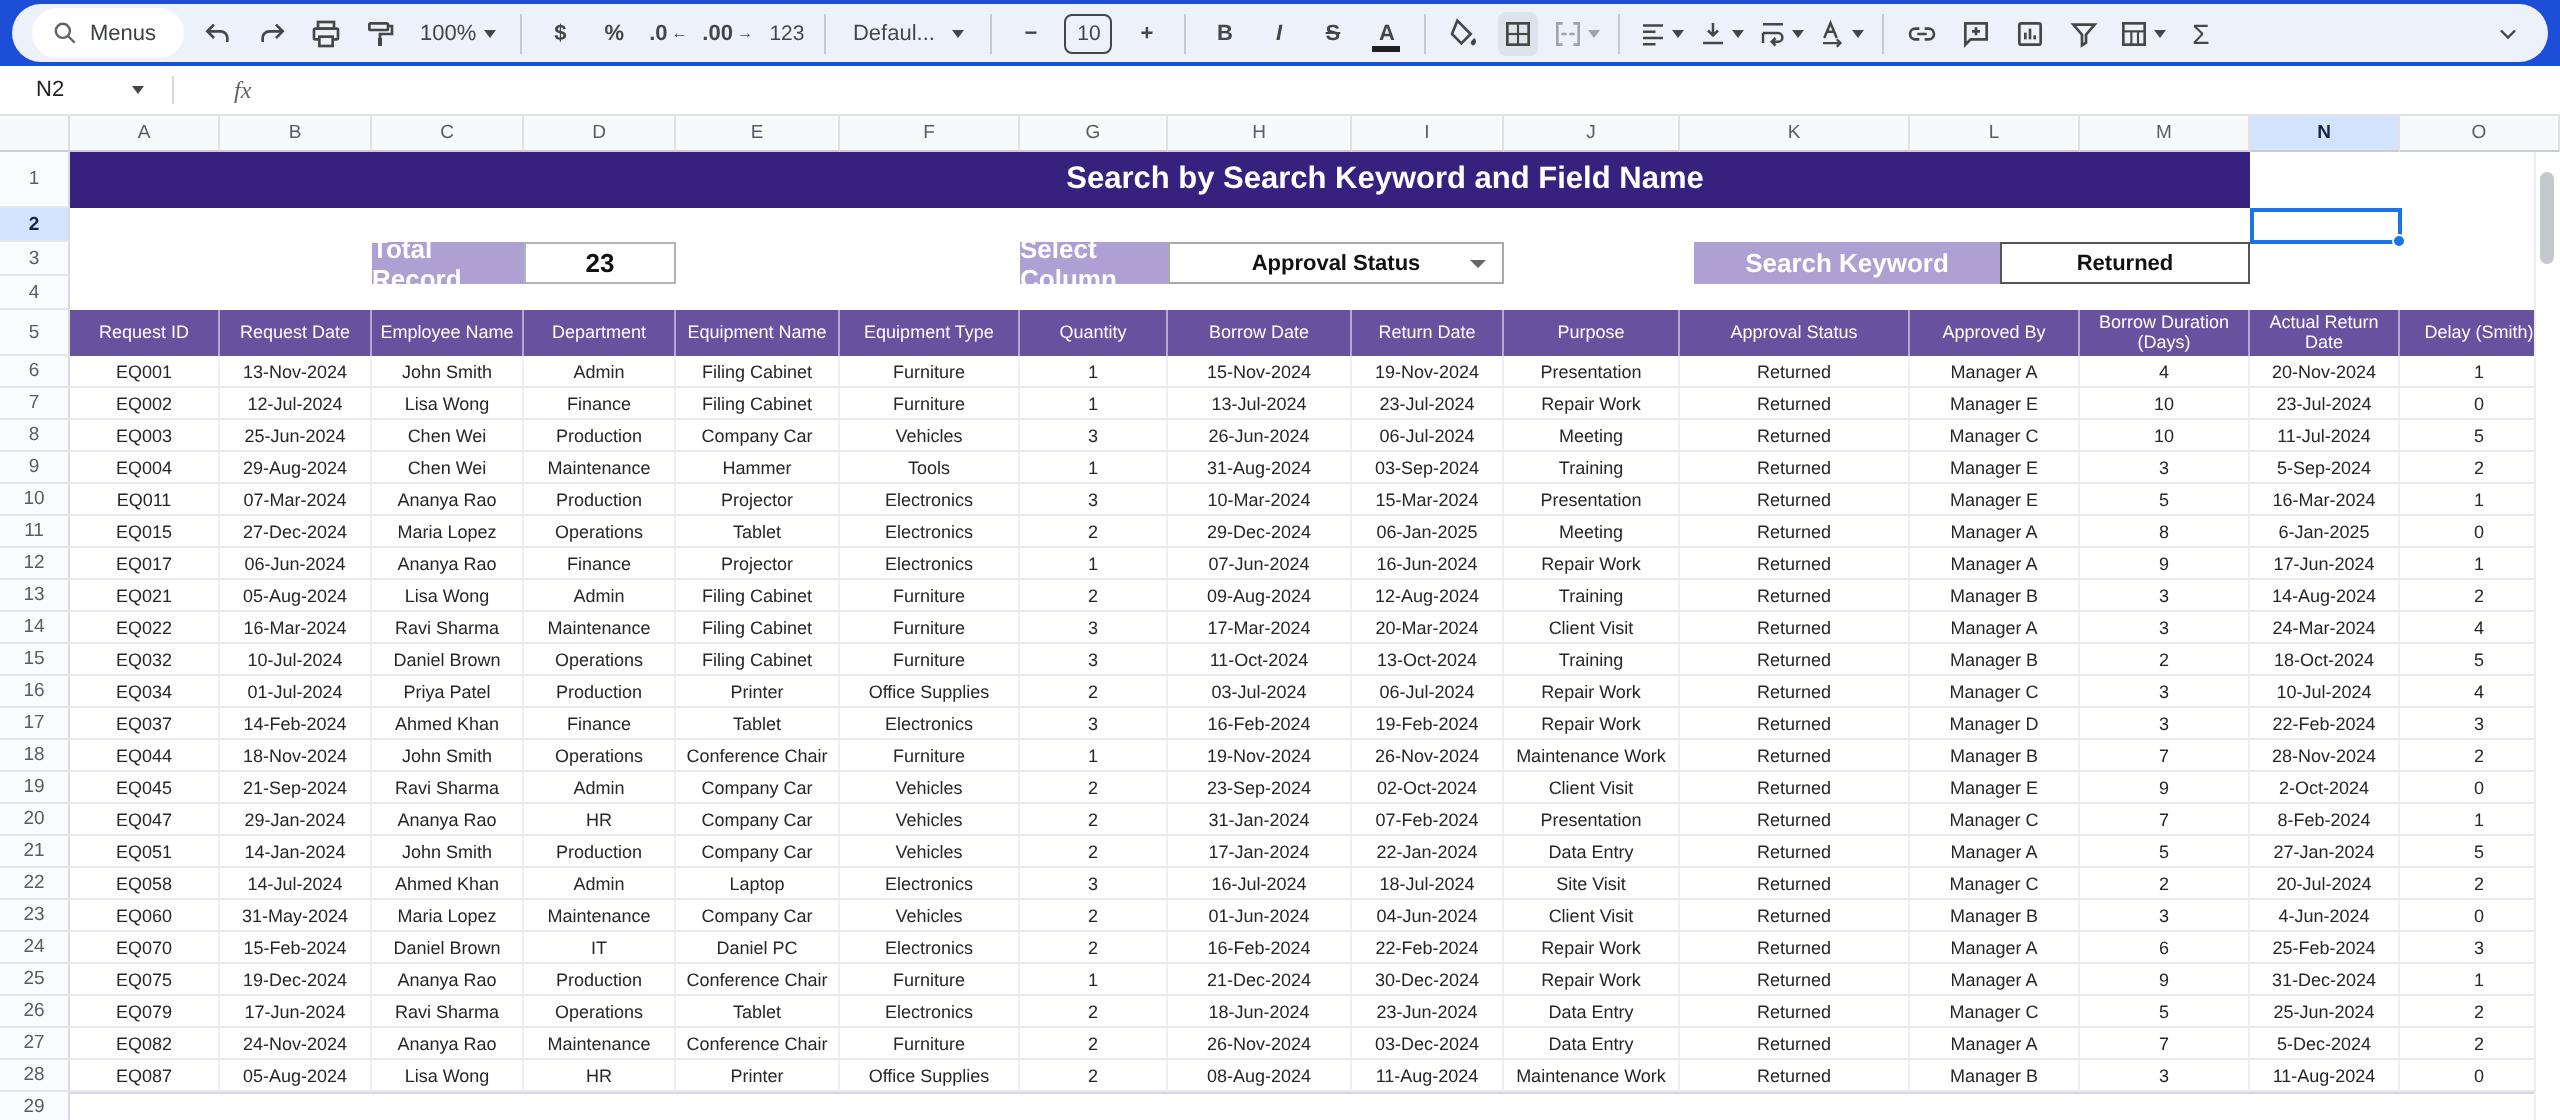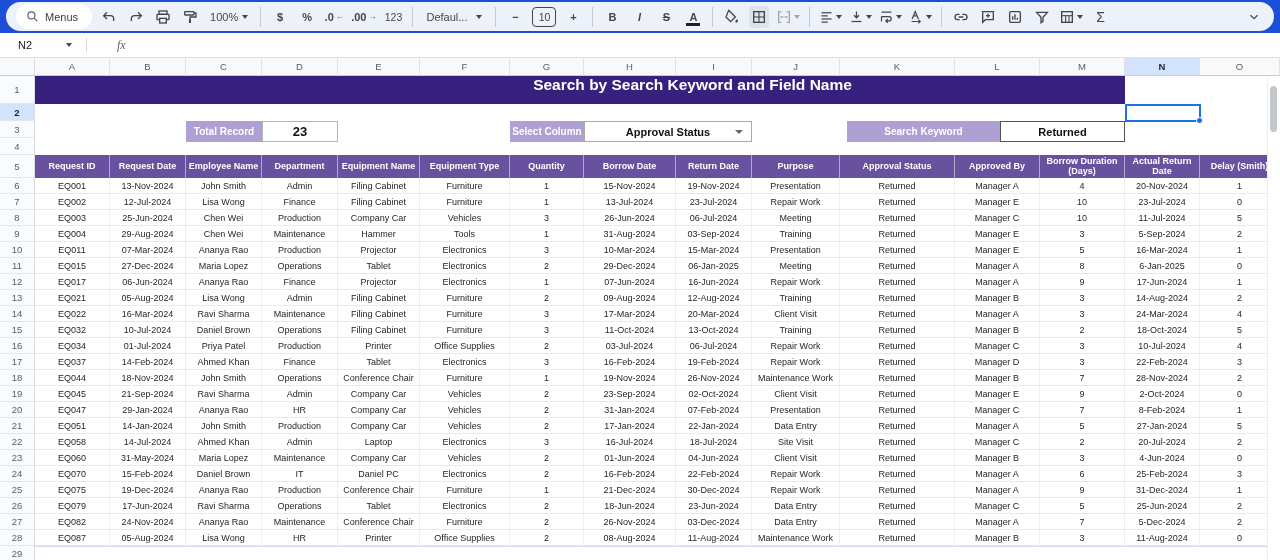--- a/index.html
+++ b/index.html
@@ -58,7 +58,7 @@
 
   .canvas { position:absolute; left:35px; top:18px; width:1245px; height:484px; background:#fff; overflow:hidden; }
 
-  .banner { position:absolute; left:0; top:0; width:1090px; height:28px; display:flex; align-items:flex-start;
+  .banner { position:absolute; left:0; top:0; width:1090px; height:28px; display:flex; align-items:center;
     justify-content:center; padding-left:225px; color:#fff; font-size:15.5px; font-weight:bold; }
 
   .chip { position:absolute; top:45px; height:21px; display:flex; align-items:center; justify-content:center;

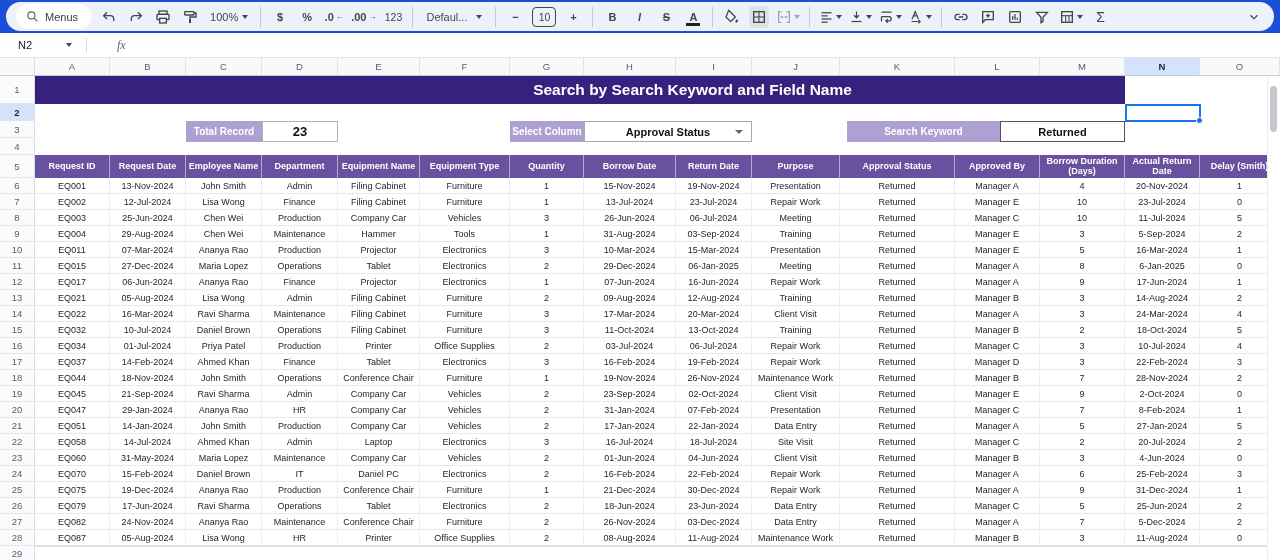--- a/index.html
+++ b/index.html
@@ -62,7 +62,7 @@
     justify-content:center; padding-left:225px; color:#fff; font-size:15.5px; font-weight:bold; }
 
   .chip { position:absolute; top:45px; height:21px; display:flex; align-items:center; justify-content:center;
-    color:#fff; font-size:10px; font-weight:bold; }
+    color:#fff; font-size:13px; font-weight:bold; }
   .valcell { position:absolute; top:45px; height:21px; background:#fff; display:flex; align-items:center;
     justify-content:center; font-weight:bold; color:#111; }
   .dd-arrow { width:0; height:0; border-left:4px solid transparent; border-right:4px solid transparent;

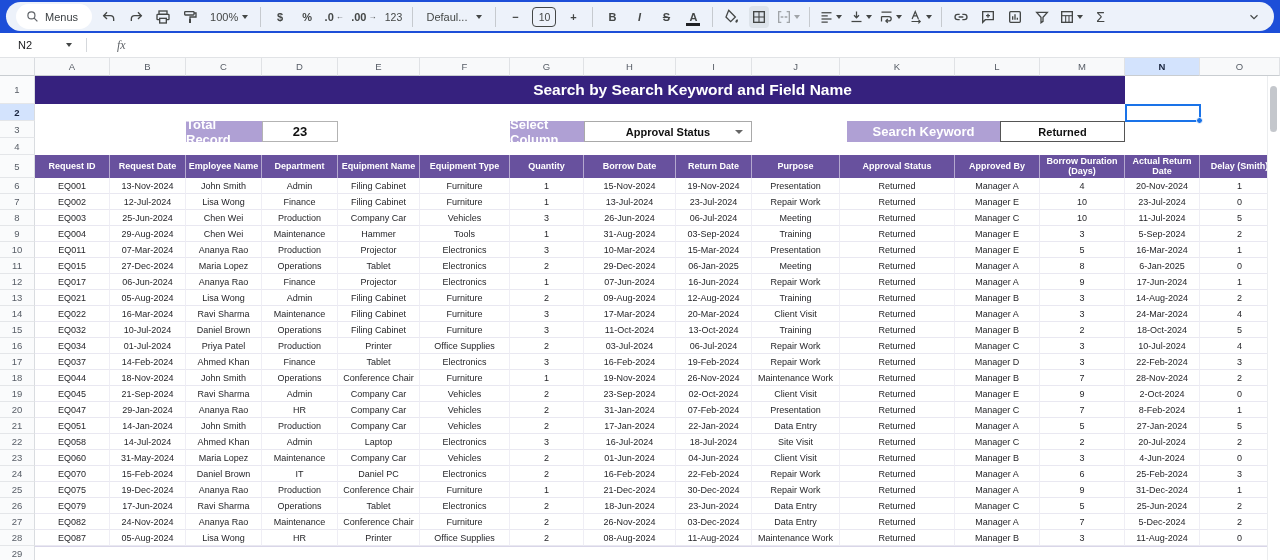--- a/index.html
+++ b/index.html
@@ -70,7 +70,7 @@
 
   .table-head { position:absolute; left:0; top:79px; width:1245px; height:23px; display:grid;
     grid-template-columns:var(--cols); }
-  .th-cell { color:#fff; font-size:9px; font-weight:bold; display:flex; align-items:center; justify-content:center;
+  .th-cell { color:#fff; font-size:9px; font-weight:normal; display:flex; align-items:center; justify-content:center;
     text-align:center; line-height:9.5px; border-right:1px solid rgba(255,255,255,.5); padding:0 1px; cursor:pointer; }
 
   .table-body { position:absolute; left:0; top:102px; width:1245px; display:grid;

